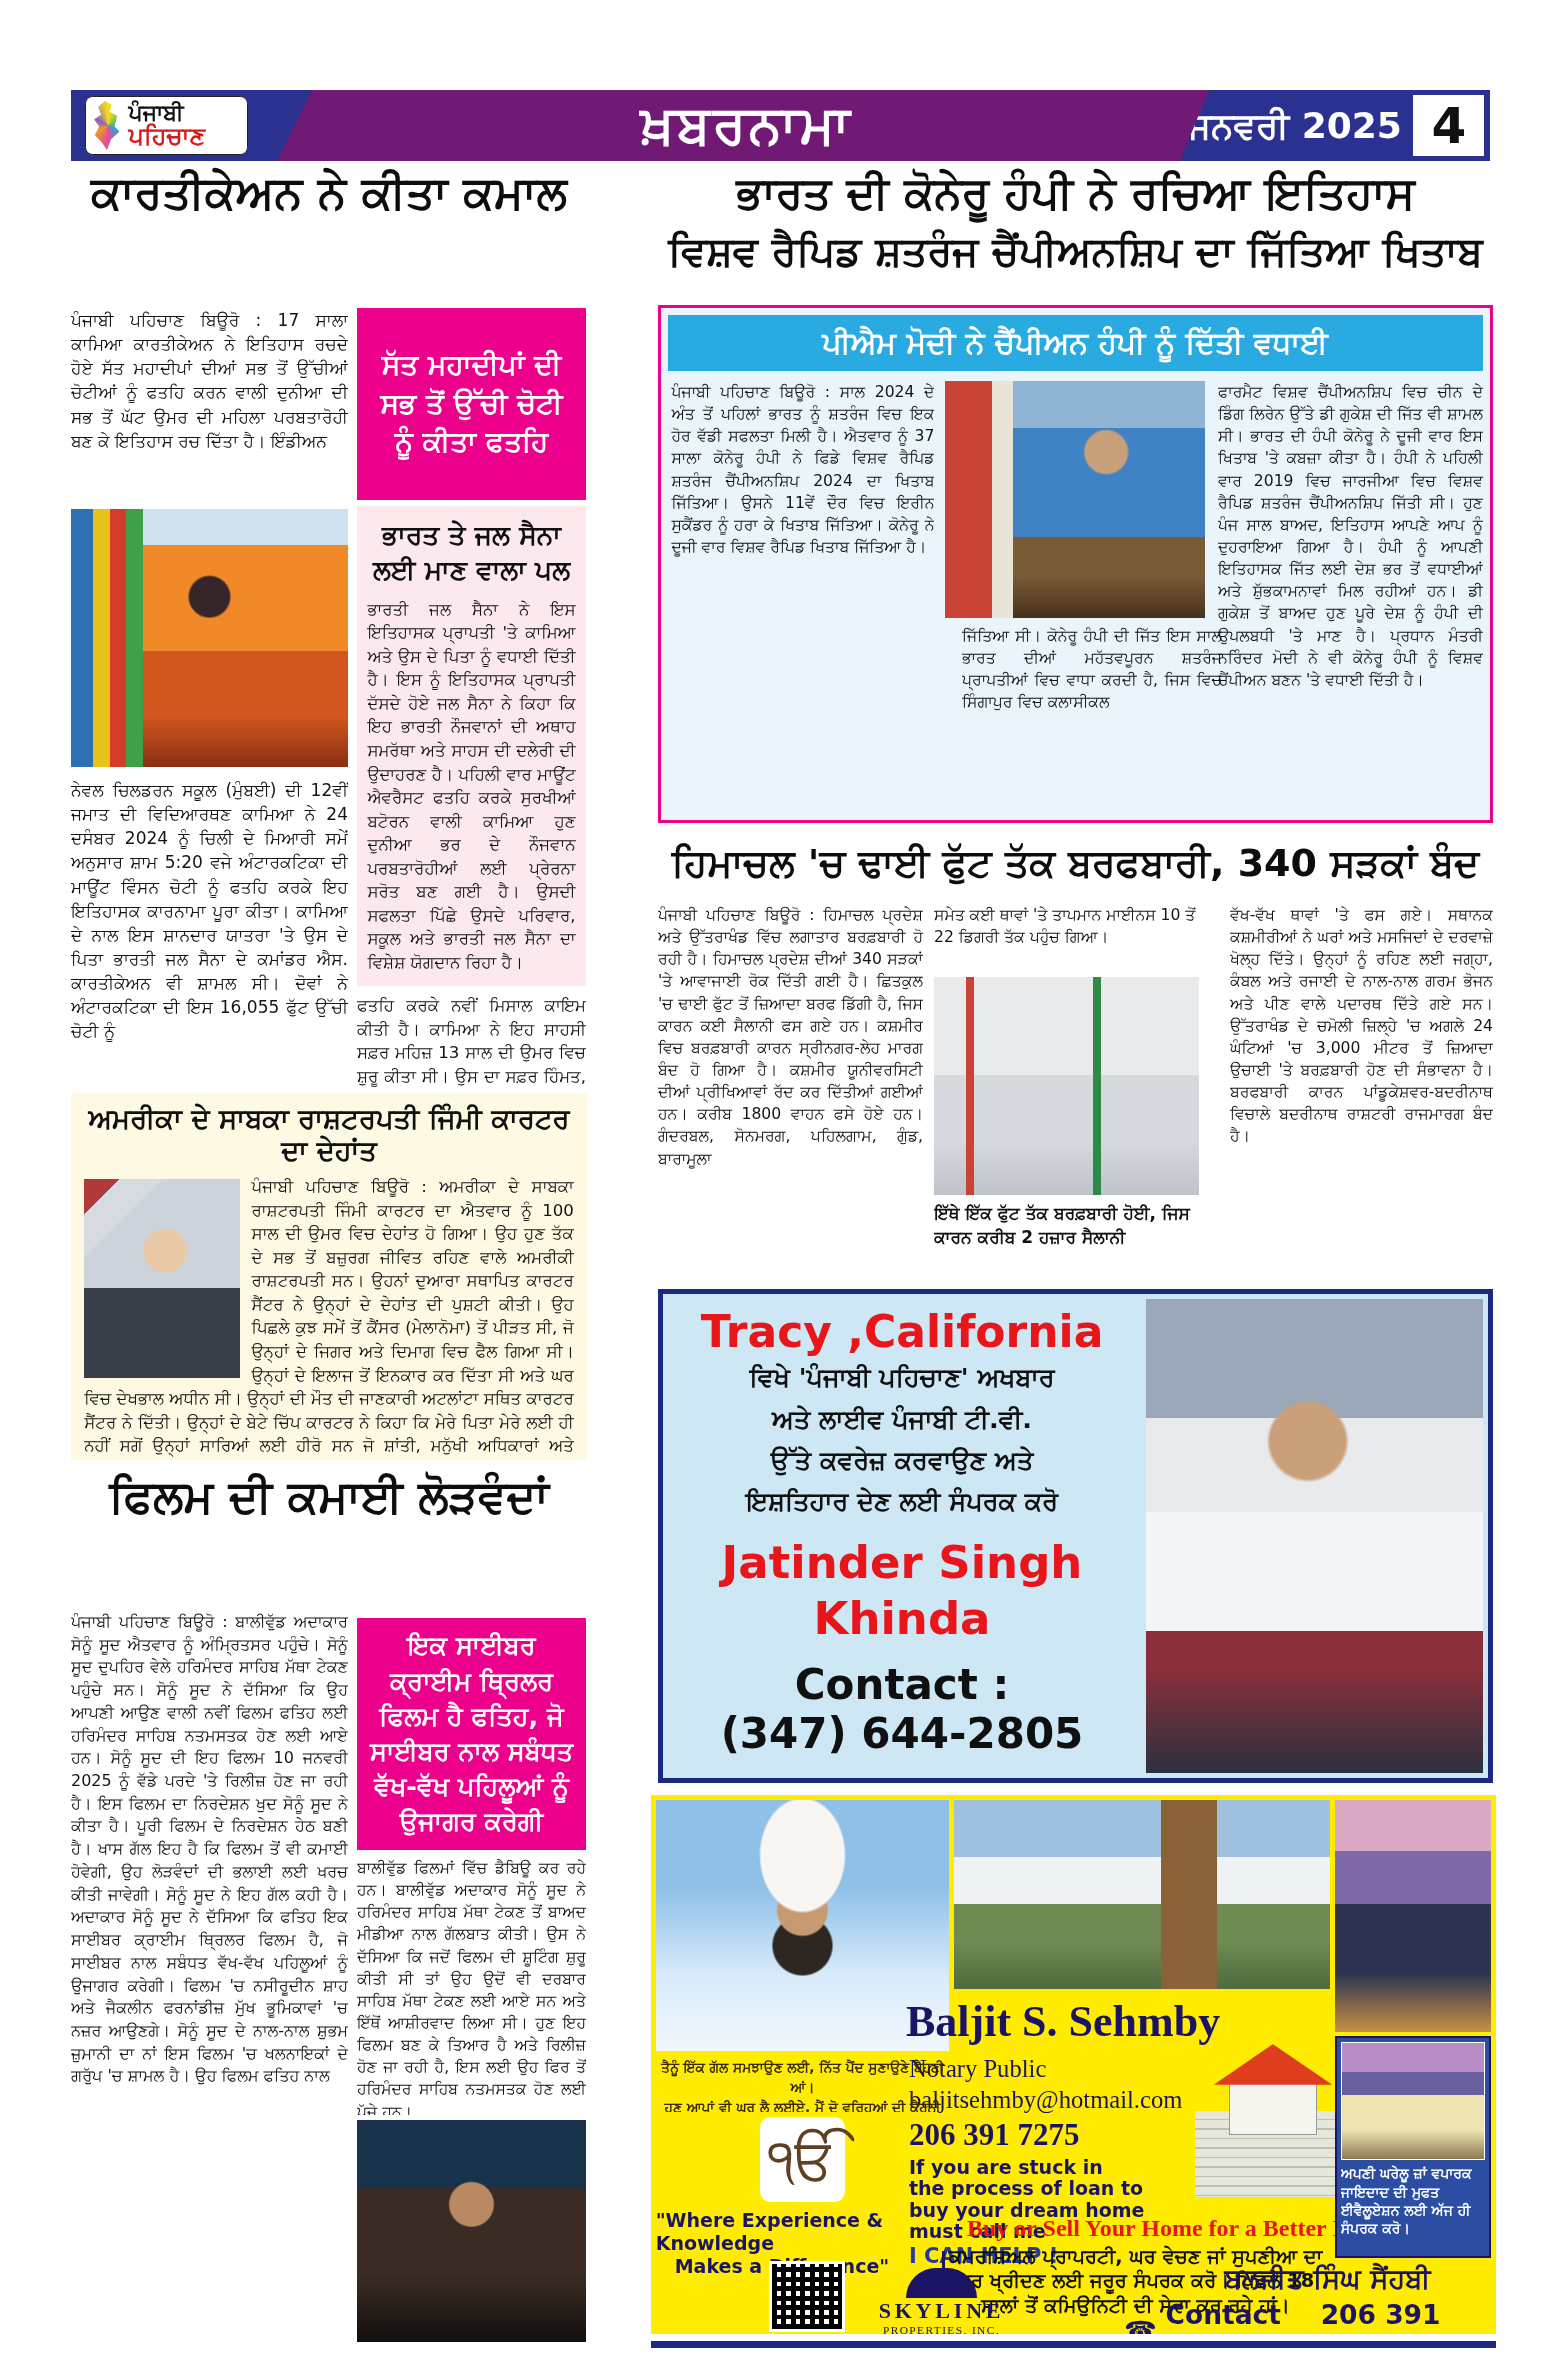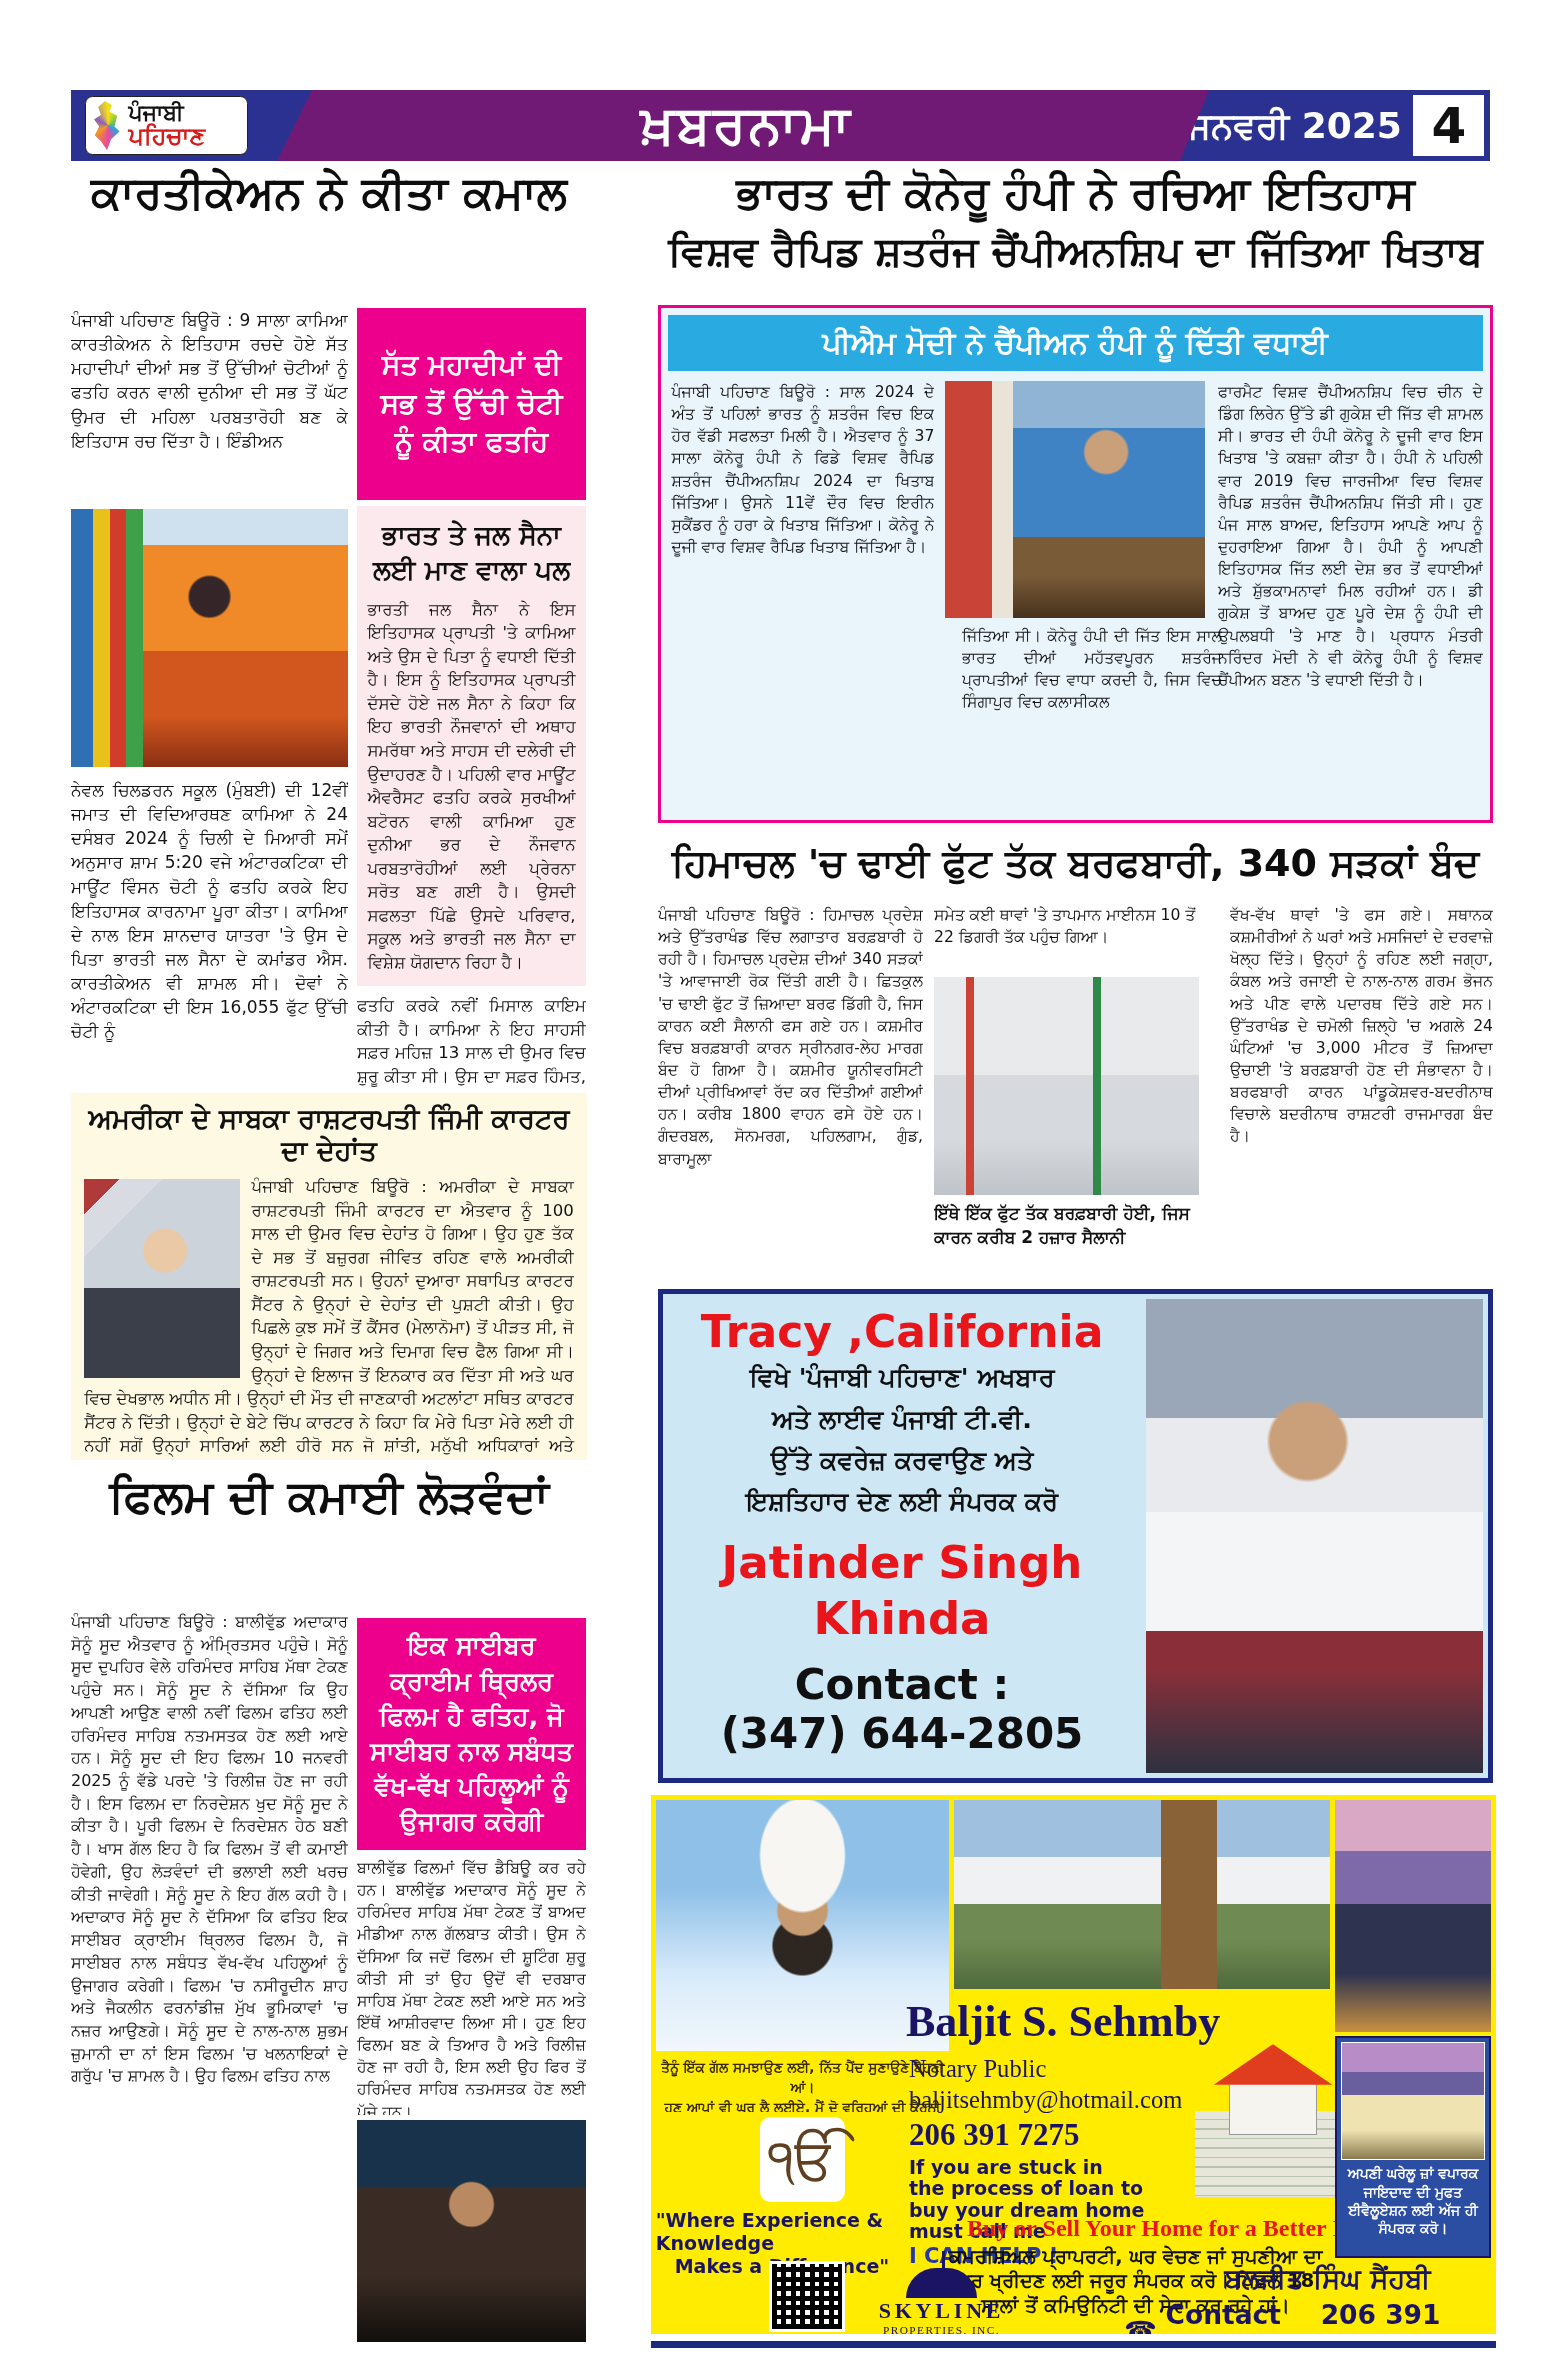--- a/index.html
+++ b/index.html
@@ -140,7 +140,7 @@
   <div class="abs headline-xl" style="left:71px;top:163px;width:516px;">
     <div>ਕਾਰਤੀਕੇਅਨ ਨੇ ਕੀਤਾ ਕਮਾਲ</div>
   </div>
-  <div class="abs body-txt just ovh" style="left:71px;top:308px;width:277px;height:196px;">ਪੰਜਾਬੀ ਪਹਿਚਾਣ ਬਿਊਰੋ : 9 ਸਾਲਾ ਕਾਮਿਆ ਕਾਰਤੀਕੇਅਨ ਨੇ ਇਤਿਹਾਸ ਰਚਦੇ ਹੋਏ ਸੱਤ ਮਹਾਦੀਪਾਂ ਦੀਆਂ ਸਭ ਤੋਂ ਉੱਚੀਆਂ ਚੋਟੀਆਂ ਨੂੰ ਫਤਹਿ ਕਰਨ ਵਾਲੀ ਦੁਨੀਆ ਦੀ ਸਭ ਤੋਂ ਘੱਟ ਉਮਰ ਦੀ ਮਹਿਲਾ ਪਰਬਤਾਰੋਹੀ ਬਣ ਕੇ ਇਤਿਹਾਸ ਰਚ ਦਿੱਤਾ ਹੈ। ਇੰਡੀਅਨ</div>
+  <div class="abs body-txt just ovh" style="left:71px;top:308px;width:277px;height:196px;">ਪੰਜਾਬੀ ਪਹਿਚਾਣ ਬਿਊਰੋ : 17 ਸਾਲਾ ਕਾਮਿਆ ਕਾਰਤੀਕੇਅਨ ਨੇ ਇਤਿਹਾਸ ਰਚਦੇ ਹੋਏ ਸੱਤ ਮਹਾਦੀਪਾਂ ਦੀਆਂ ਸਭ ਤੋਂ ਉੱਚੀਆਂ ਚੋਟੀਆਂ ਨੂੰ ਫਤਹਿ ਕਰਨ ਵਾਲੀ ਦੁਨੀਆ ਦੀ ਸਭ ਤੋਂ ਘੱਟ ਉਮਰ ਦੀ ਮਹਿਲਾ ਪਰਬਤਾਰੋਹੀ ਬਣ ਕੇ ਇਤਿਹਾਸ ਰਚ ਦਿੱਤਾ ਹੈ। ਇੰਡੀਅਨ</div>
   <div class="abs ph ph-mountaineer" style="left:71px;top:509px;width:277px;height:258px;"></div>
   <div class="abs body-txt just ovh" style="left:71px;top:778px;width:277px;height:310px;">ਨੇਵਲ ਚਿਲਡਰਨ ਸਕੂਲ (ਮੁੰਬਈ) ਦੀ 12ਵੀਂ ਜਮਾਤ ਦੀ ਵਿਦਿਆਰਥਣ ਕਾਮਿਆ ਨੇ 24 ਦਸੰਬਰ 2024 ਨੂੰ ਚਿਲੀ ਦੇ ਮਿਆਰੀ ਸਮੇਂ ਅਨੁਸਾਰ ਸ਼ਾਮ 5:20 ਵਜੇ ਅੰਟਾਰਕਟਿਕਾ ਦੀ ਮਾਊਂਟ ਵਿੰਸਨ ਚੋਟੀ ਨੂੰ ਫਤਹਿ ਕਰਕੇ ਇਹ ਇਤਿਹਾਸਕ ਕਾਰਨਾਮਾ ਪੂਰਾ ਕੀਤਾ। ਕਾਮਿਆ ਦੇ ਨਾਲ ਇਸ ਸ਼ਾਨਦਾਰ ਯਾਤਰਾ 'ਤੇ ਉਸ ਦੇ ਪਿਤਾ ਭਾਰਤੀ ਜਲ ਸੈਨਾ ਦੇ ਕਮਾਂਡਰ ਐਸ. ਕਾਰਤੀਕੇਅਨ ਵੀ ਸ਼ਾਮਲ ਸੀ। ਦੋਵਾਂ ਨੇ ਅੰਟਾਰਕਟਿਕਾ ਦੀ ਇਸ 16,055 ਫੁੱਟ ਉੱਚੀ ਚੋਟੀ ਨੂੰ</div>
 

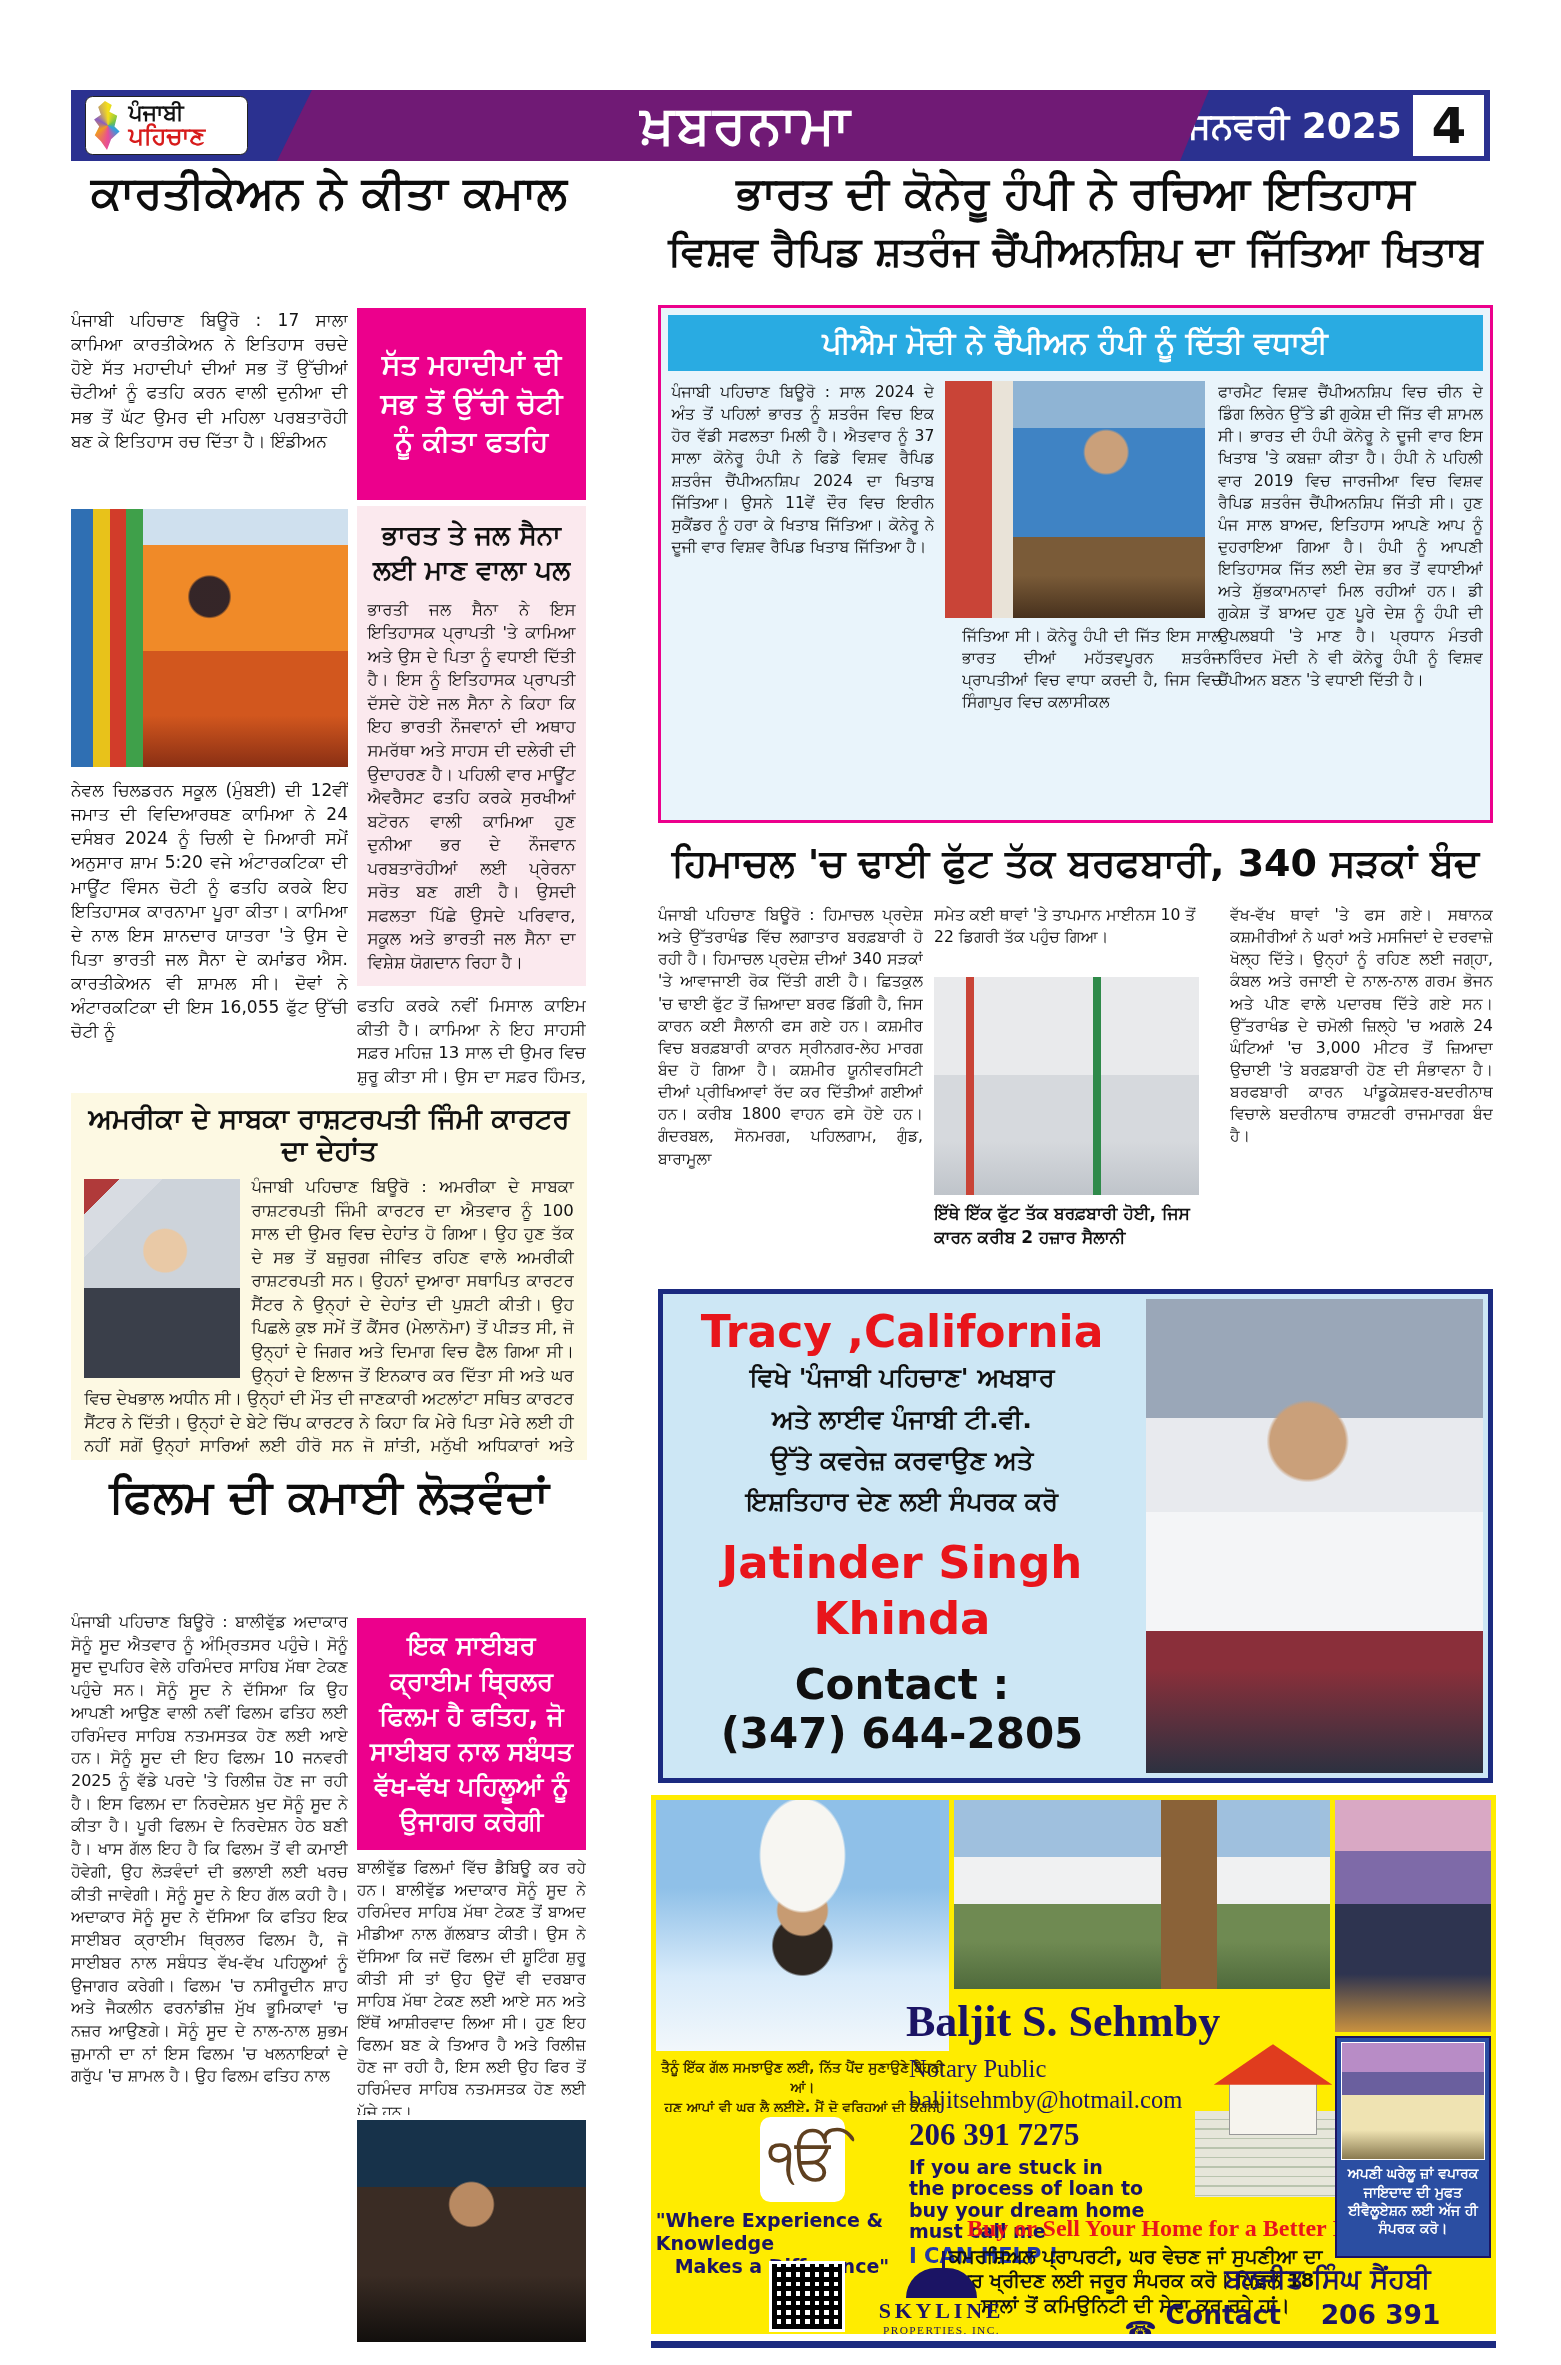--- a/index.html
+++ b/index.html
@@ -259,7 +259,7 @@
 
     <div class="abs" style="left:684px;top:241px;width:156px;height:222px;background:#2b4ea2;border:2.8px solid #1b1464;padding:3.8px;">
       <div class="ph ph-mansion" style="width:100%;height:118px;border:1.9px solid #fff;"></div>
-      <div class="ovh" style="margin-top:4.7px;height:85px;color:#fff;font-size:14px;font-weight:bold;line-height:1.3;text-align:center;">ਅਪਣੀ ਘਰੇਲੂ ਜ਼ਾਂ ਵਪਾਰਕ ਜਾਇਦਾਦ ਦੀ ਮੁਫਤ ਈਵੈਲੂਏਸ਼ਨ ਲਈ ਅੱਜ ਹੀ ਸੰਪਰਕ ਕਰੋ।</div>
+      <div class="ovh" style="margin-top:4.7px;height:85px;color:#fff;font-size:14px;font-weight:bold;line-height:1.3;">ਅਪਣੀ ਘਰੇਲੂ ਜ਼ਾਂ ਵਪਾਰਕ ਜਾਇਦਾਦ ਦੀ ਮੁਫਤ ਈਵੈਲੂਏਸ਼ਨ ਲਈ ਅੱਜ ਹੀ ਸੰਪਰਕ ਕਰੋ।</div>
     </div>
 
     <div class="abs navy" style="left:511px;top:468px;width:331px;font-size:27.4px;font-weight:bold;text-align:center;">ਬਲਜੀਤ ਸਿੰਘ ਸੈਂਹਬੀ</div>

